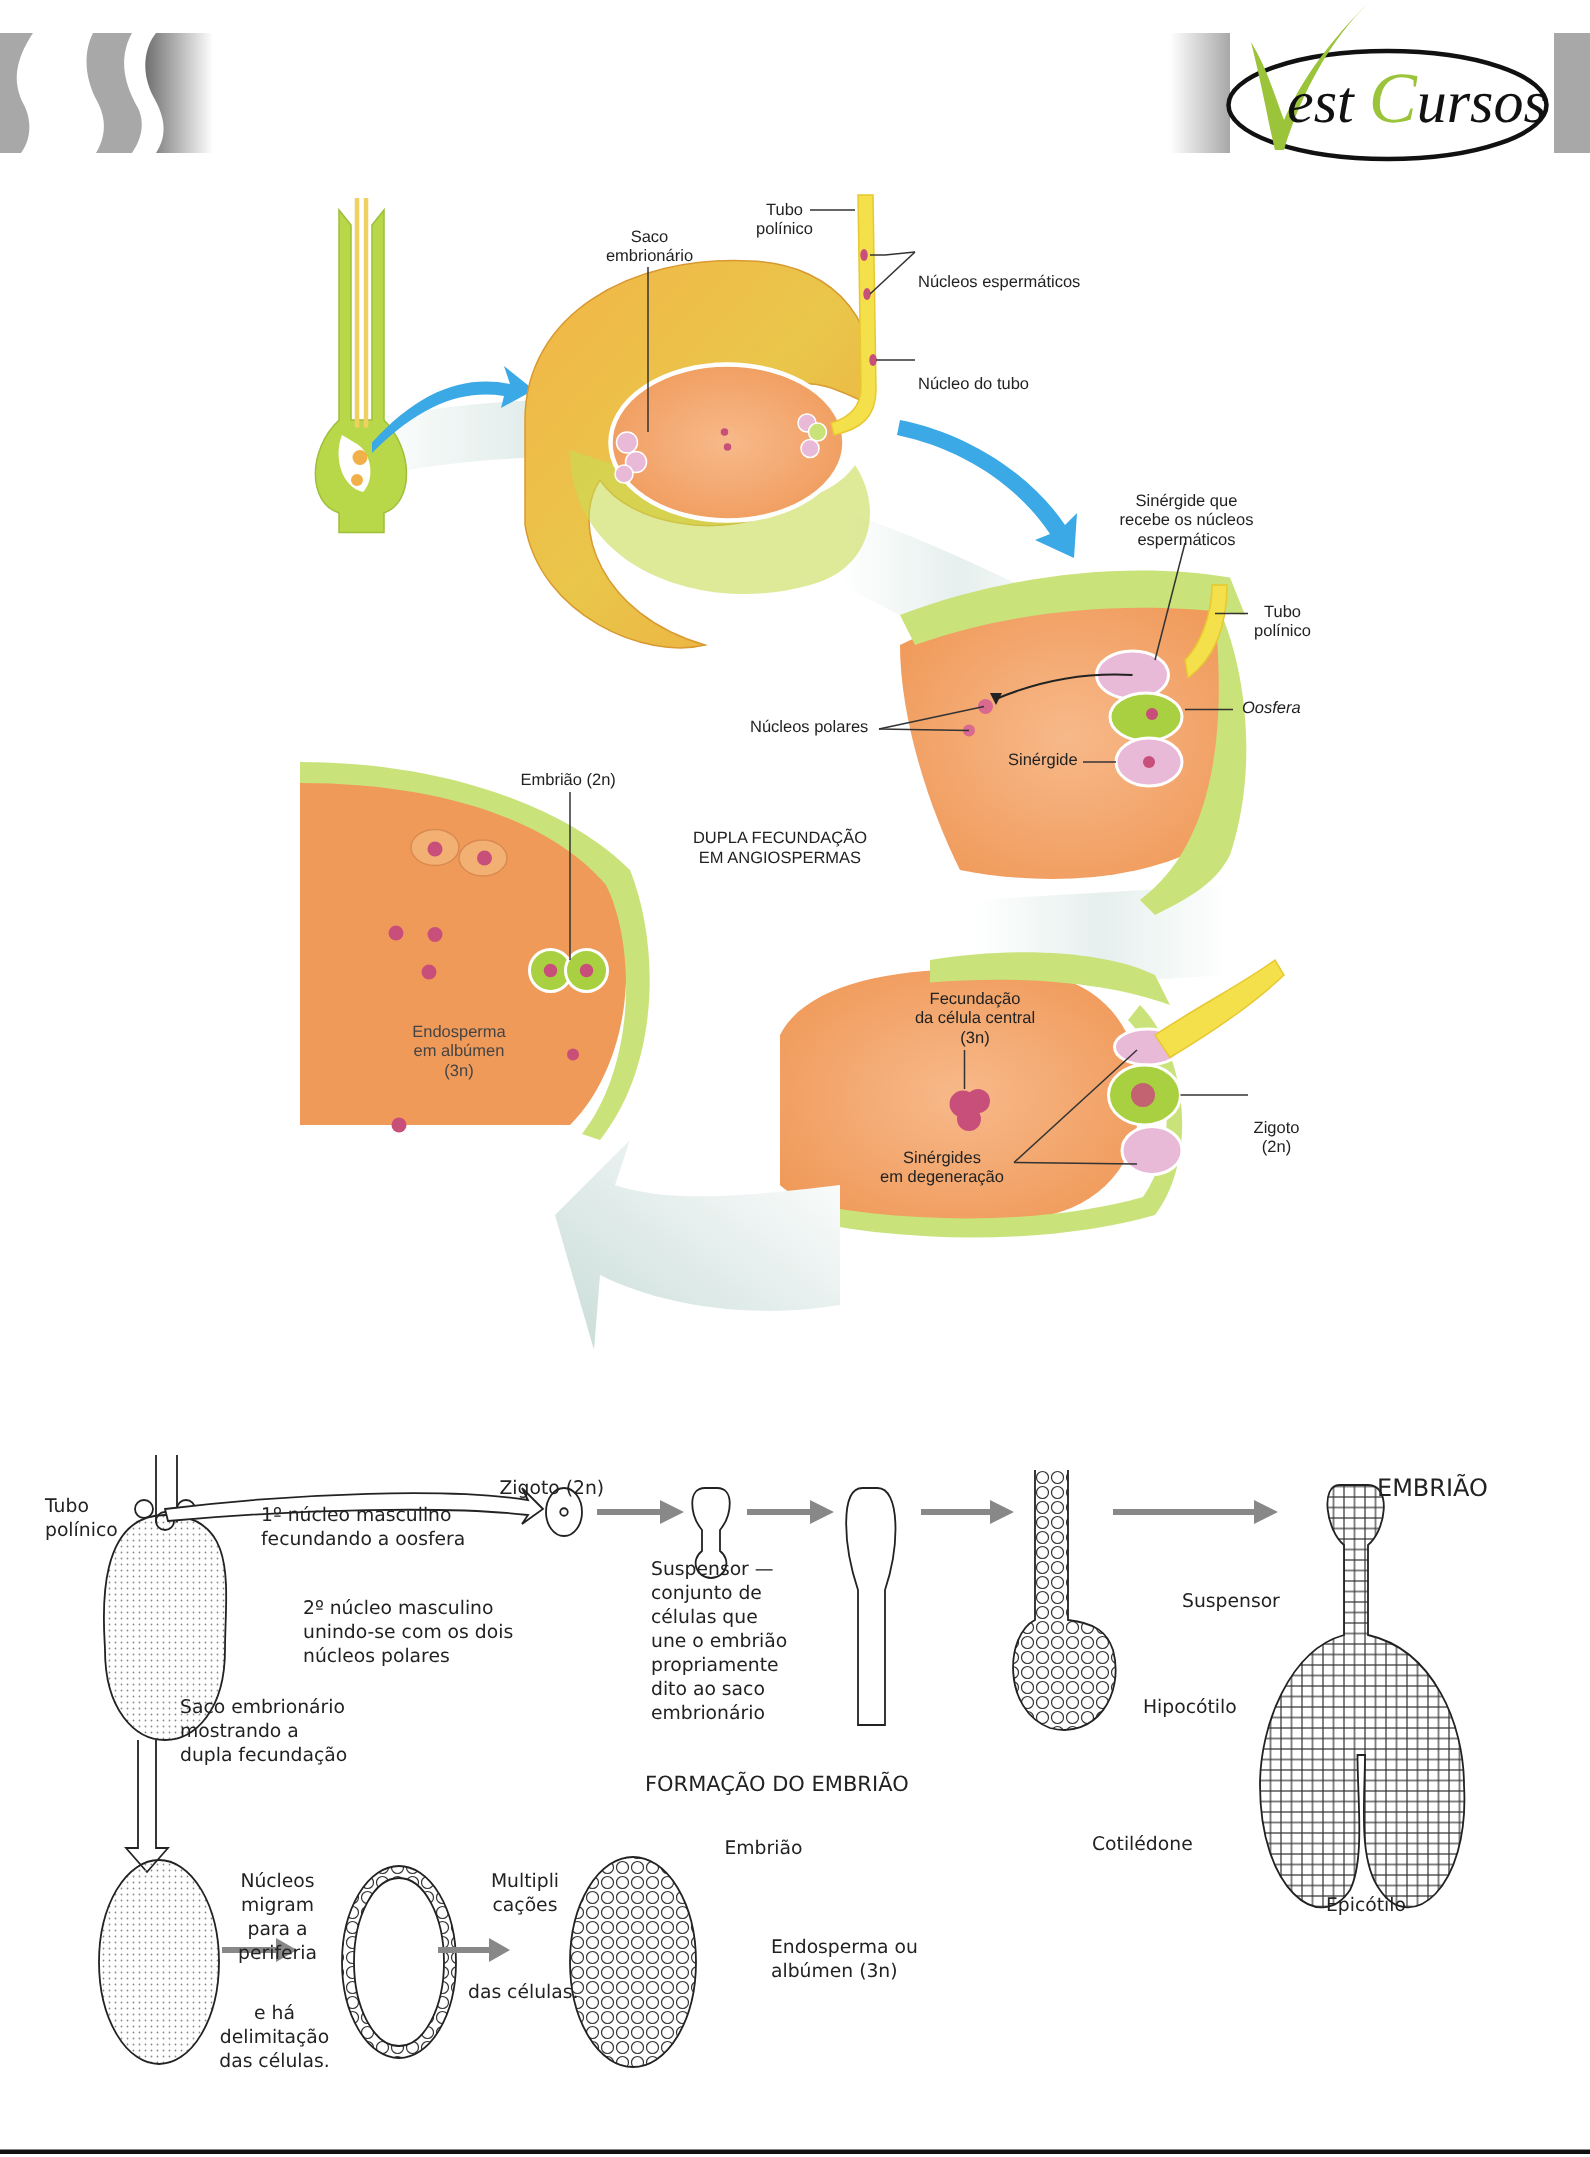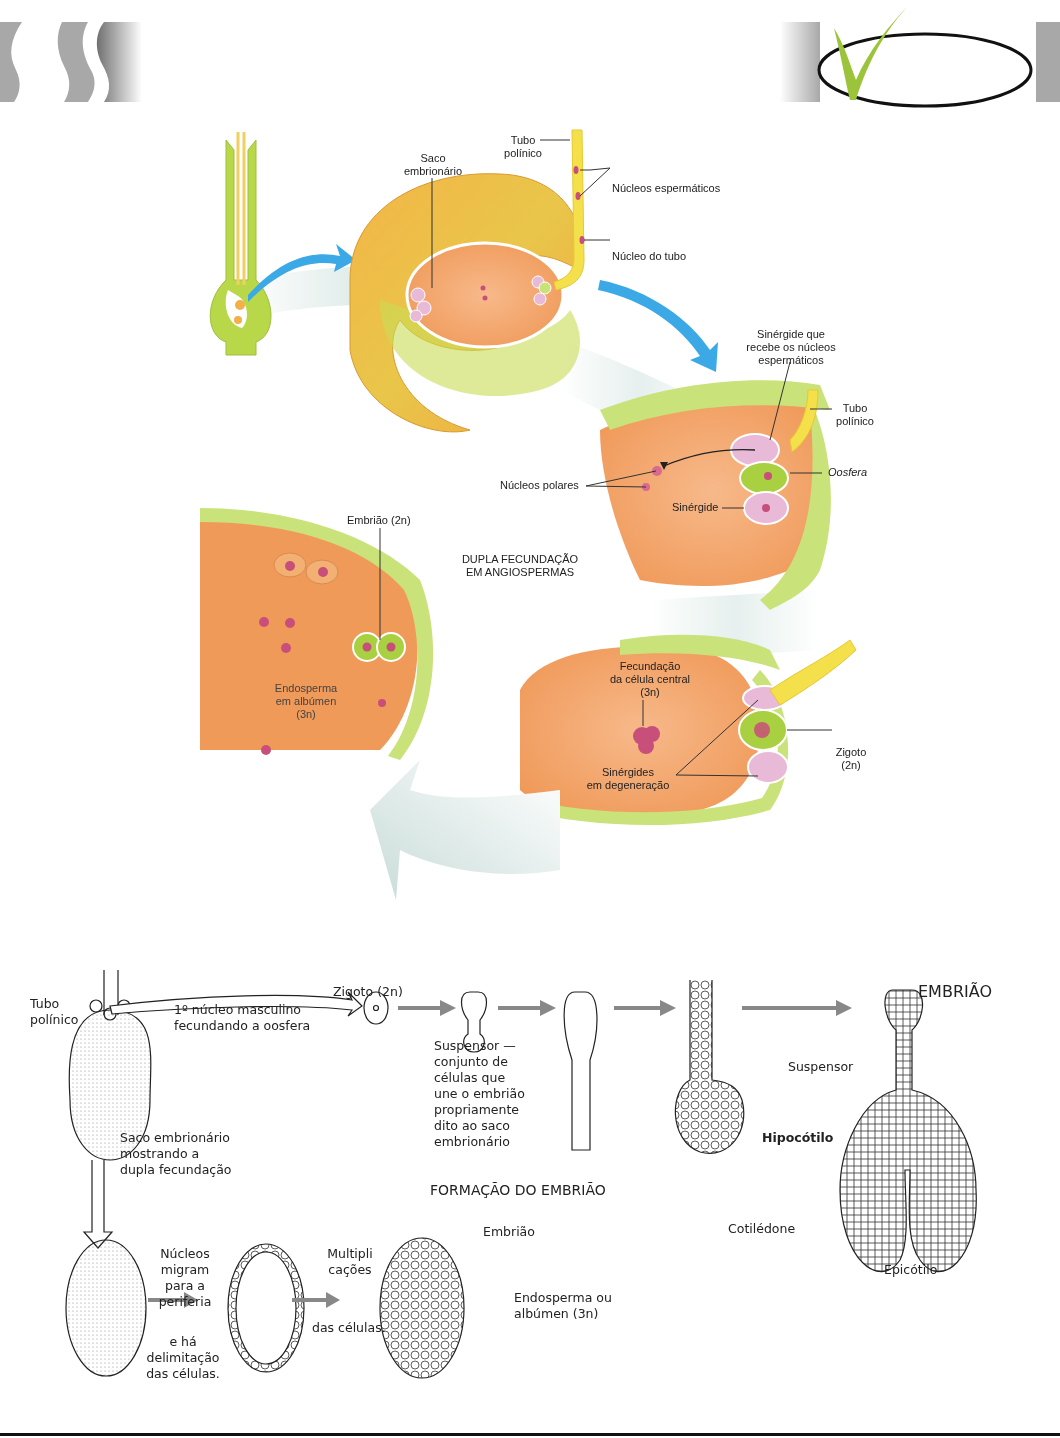--- a/index.html
+++ b/index.html
@@ -34,6 +34,10 @@
     <ellipse cx="925" cy="70" rx="106" ry="36" fill="#fff" stroke="#111" stroke-width="3"></ellipse>
     <path d="M834 28 C842 60 846 84 850 100 L856 100 C868 60 888 26 912 2 C888 26 868 52 856 80 C850 64 844 44 834 28 Z" fill="#9bc43a"></path>
   </svg>
+  <div class="abs logo-text" style="left:838px;top:44px;font-size:40px;color:#111;line-height:44px;">
+    <span style="color:transparent;">V</span><span>est</span>
+    <span style="color:#9bc43a;font-size:48px;">C</span><span>ursos</span>
+  </div>
 </div>
 
 <div class="abs" style="left:0;top:110px;width:1060px;height:800px;">

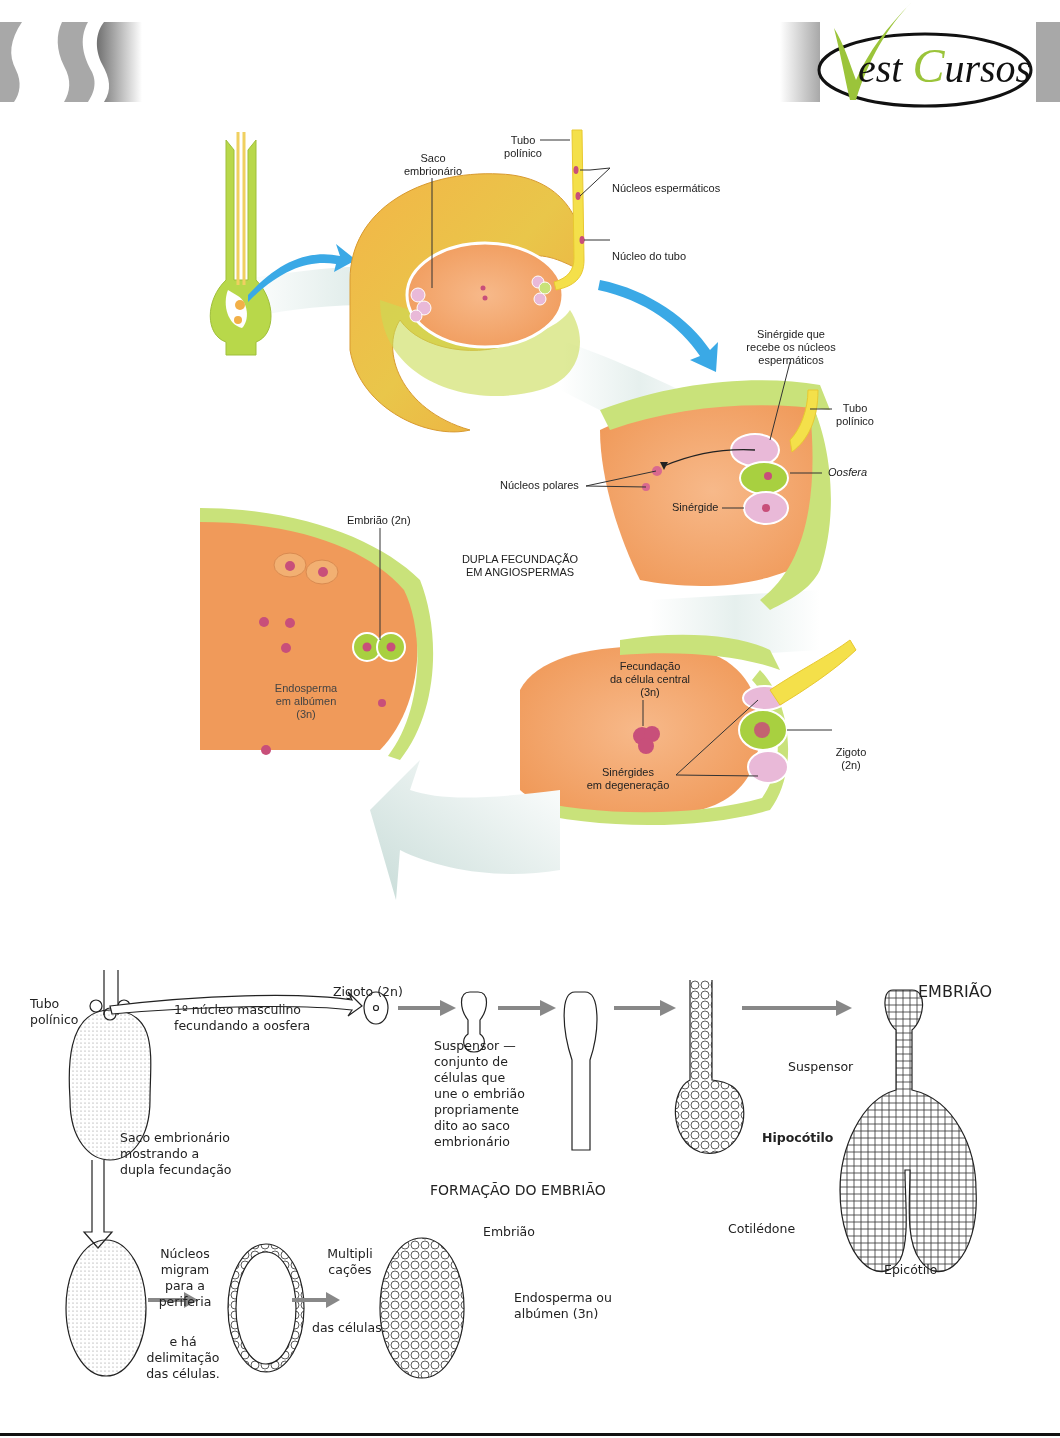--- a/index.html
+++ b/index.html
@@ -276,6 +276,11 @@
     <div>1º núcleo masculino</div>
     <div>fecundando a oosfera</div>
   </div>
+  <div class="bw" style="left:202px;top:94px;">
+    <div>2º núcleo masculino</div>
+    <div>unindo-se com os dois</div>
+    <div>núcleos polares</div>
+  </div>
   <div class="bw" style="left:120px;top:160px;">
     <div>Saco embrionário</div>
     <div>mostrando a</div>

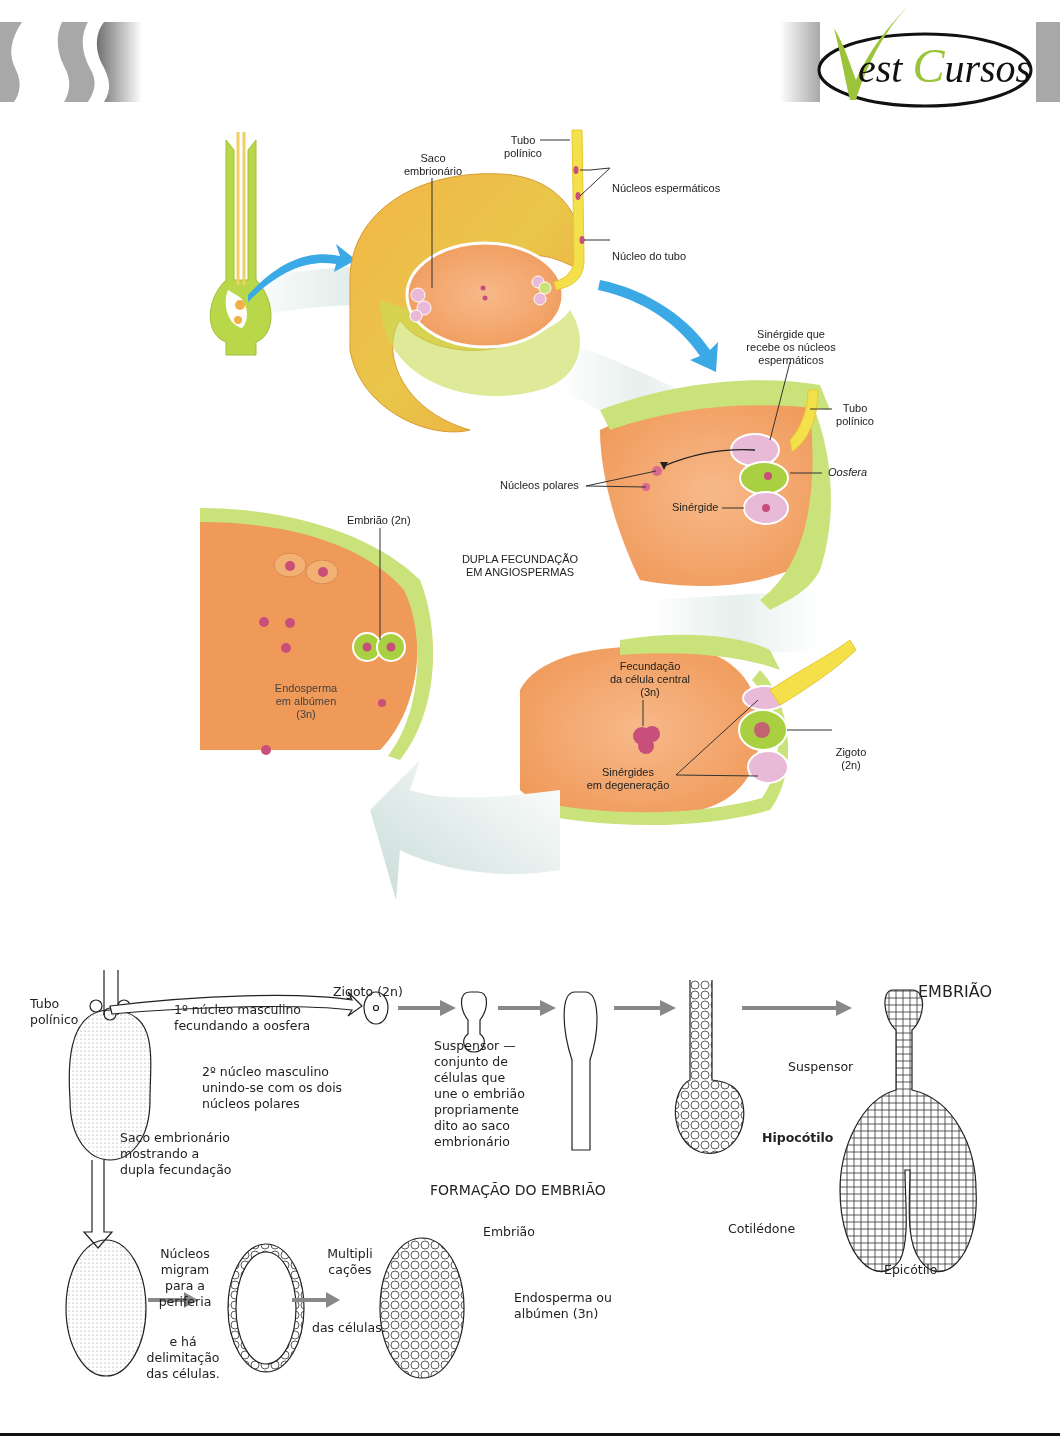--- a/index.html
+++ b/index.html
@@ -298,7 +298,7 @@
   <div class="bw" style="left:430px;top:212px;font-size:14px;">FORMAÇÃO DO EMBRIÃO</div>
   <div class="bw" style="left:918px;top:14px;font-size:16px;">EMBRIÃO</div>
   <div class="bw" style="left:788px;top:89px;">Suspensor</div>
-  <div class="bw" style="left:762px;top:160px;font-weight:bold;">Hipocótilo</div>
+  <div class="bw" style="left:762px;top:160px;">Hipocótilo</div>
   <div class="bw" style="left:728px;top:251px;">Cotilédone</div>
   <div class="bw" style="left:884px;top:292px;">Epicótilo</div>
   <div class="bw" style="left:150px;top:276px;text-align:center;width:70px;">

